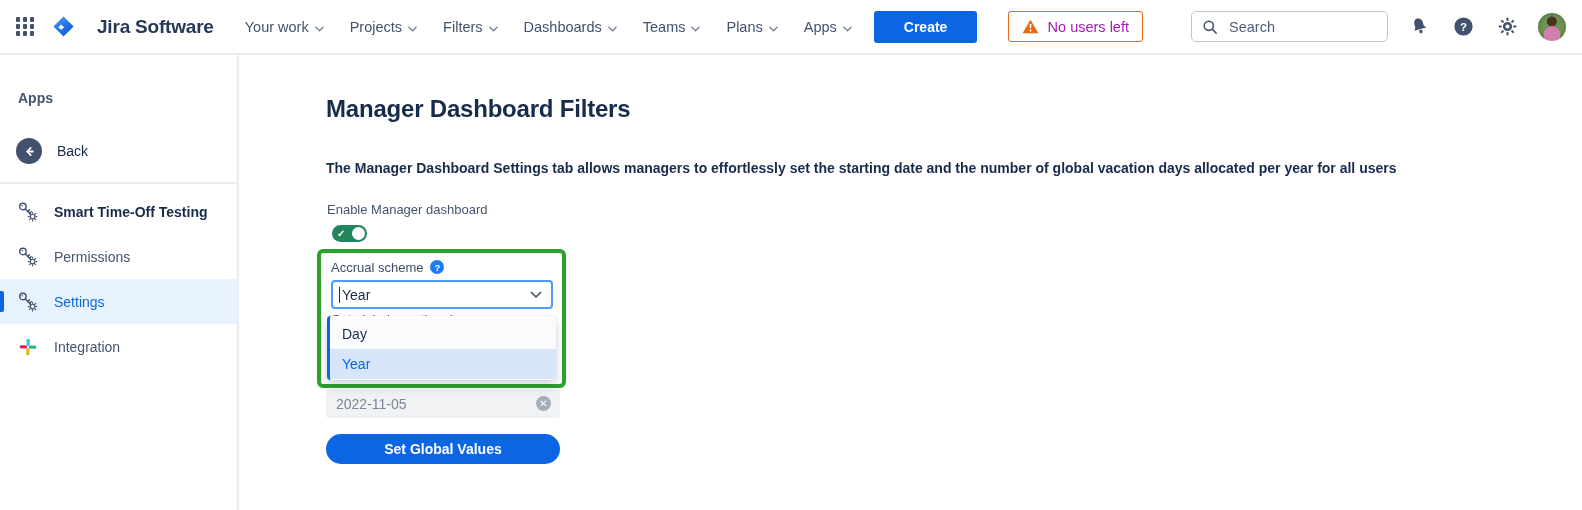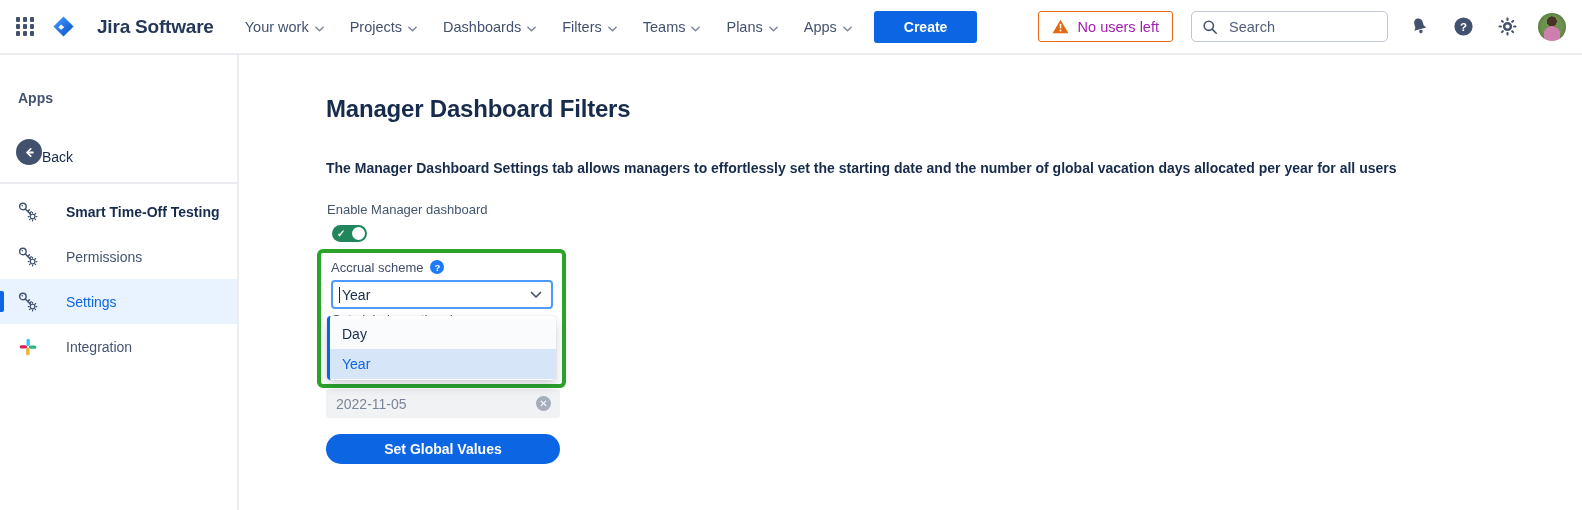--- a/index.html
+++ b/index.html
@@ -172,13 +172,13 @@
           </svg></span>
     </button>
     <button class="nav-item">
+      <span>Filters</span>
+      <span><svg width="9" height="6" viewBox="0 0 10 6" fill="none" stroke="#7A869A" stroke-width="1.6" stroke-linecap="round">
+            <path d="M1 1 L5 5 L9 1"></path>
+          </svg></span>
+    </button>
+    <button class="nav-item">
       <span>Dashboards</span>
-      <span><svg width="9" height="6" viewBox="0 0 10 6" fill="none" stroke="#7A869A" stroke-width="1.6" stroke-linecap="round">
-            <path d="M1 1 L5 5 L9 1"></path>
-          </svg></span>
-    </button>
-    <button class="nav-item">
-      <span>Filters</span>
       <span><svg width="9" height="6" viewBox="0 0 10 6" fill="none" stroke="#7A869A" stroke-width="1.6" stroke-linecap="round">
             <path d="M1 1 L5 5 L9 1"></path>
           </svg></span>

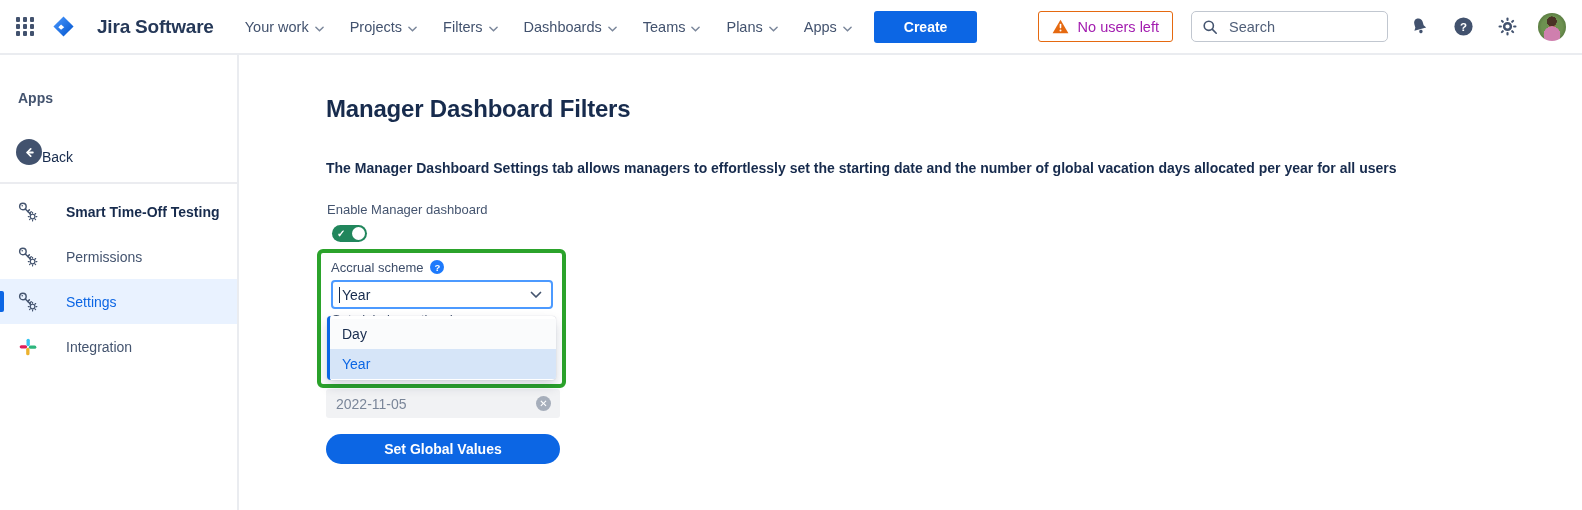--- a/index.html
+++ b/index.html
@@ -44,7 +44,7 @@
   .search-box {
     display:flex; align-items:center; gap:9px;
     width:197px; height:31px; padding:0 10px;
-    border:1.5px solid #C1C7D0; border-radius:5px; background:#fff;
+    border:1.5px solid #C1C7D0; border-radius:5px; background:#fff;margin-left:30px;
   }
   .search-box input {
     border:none; outline:none; background:transparent; width:100%;

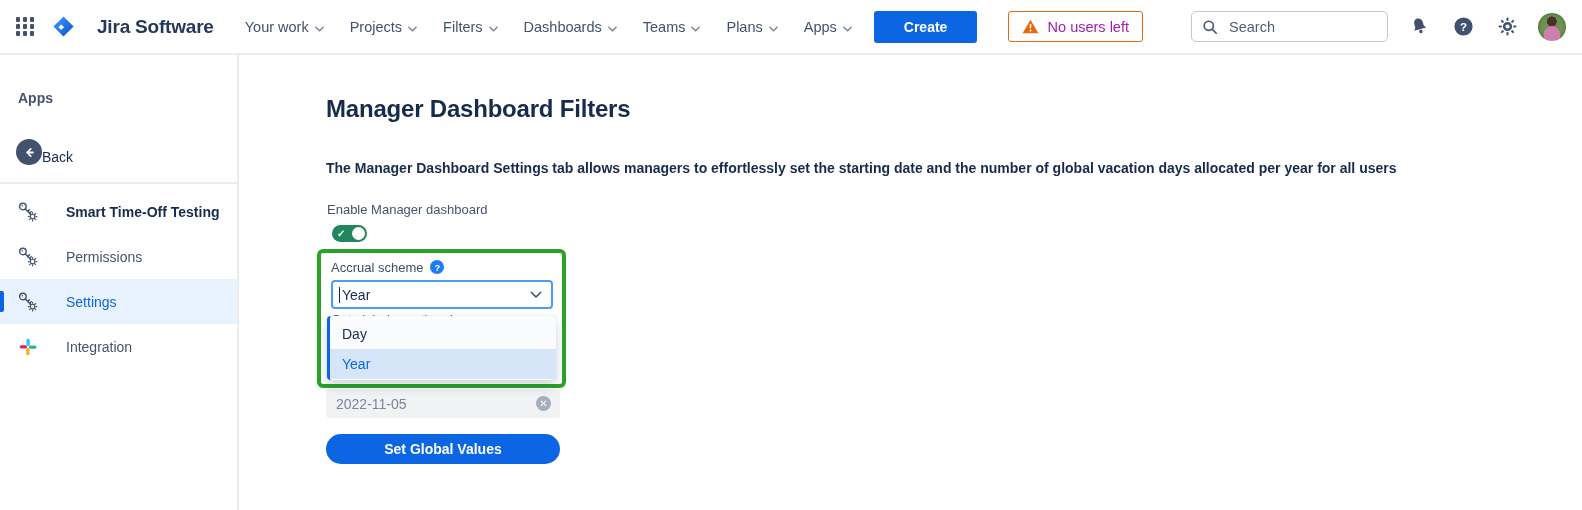--- a/index.html
+++ b/index.html
@@ -68,7 +68,7 @@
   
   .sidebar { width:239px; flex-shrink:0; background:#fff; border-right:2px solid #EAECF0; padding-top:35px; }
   .sidebar-heading { padding:0 18px; font-size:14px; font-weight:700; color:#44546F; }
-  .back-row { display:flex; align-items:flex-end; padding:0 16px; margin-top:31px; height:28px; cursor:pointer; }
+  .back-row { display:flex; align-items:center; gap:15px; padding:0 16px; margin-top:31px; height:28px; cursor:pointer; }
   .back-circle { width:26px; height:26px; border-radius:50%; background:#42526E;
     display:flex; align-items:center; justify-content:center; flex-shrink:0; }
   .back-label { font-size:14px; color:#172B4D; }

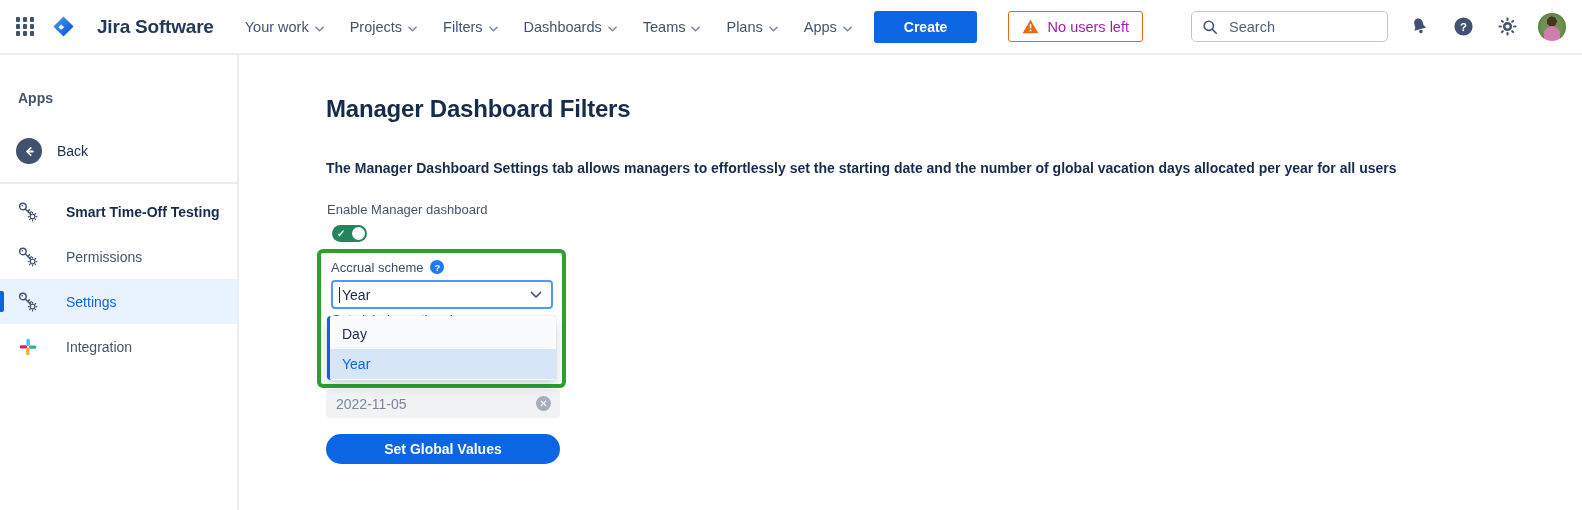--- a/index.html
+++ b/index.html
@@ -73,7 +73,7 @@
     display:flex; align-items:center; justify-content:center; flex-shrink:0; }
   .back-label { font-size:14px; color:#172B4D; }
   .side-divider { border:none; border-top:2px solid #EBECF0; margin:17px 0 5px 0; }
-  .side-item { position:relative; display:flex; align-items:center; gap:27px;
+  .side-item { position:relative; display:flex; align-items:center; gap:15px;
     height:45px; padding:0 16px; font-size:14px; color:#44546F; cursor:pointer; }
   .side-item .it-icon { width:23px; display:flex; justify-content:center; flex-shrink:0; }
   .side-item.bold { font-weight:700; color:#172B4D; }

